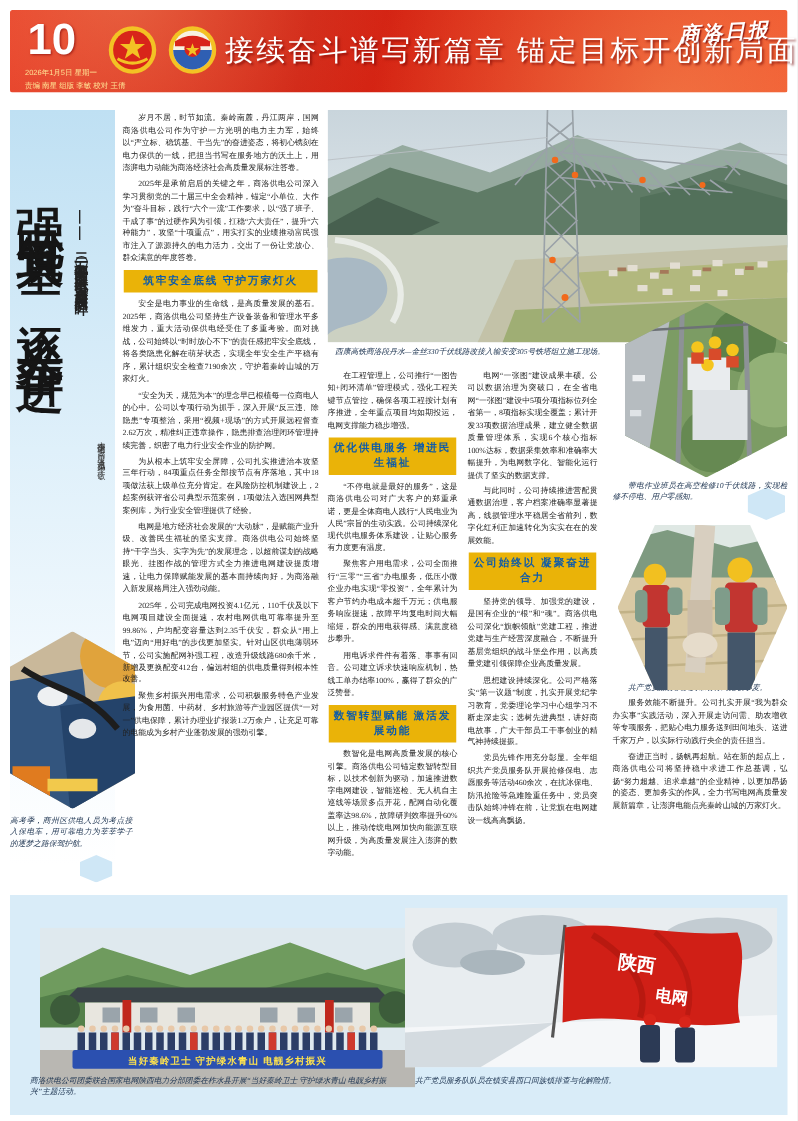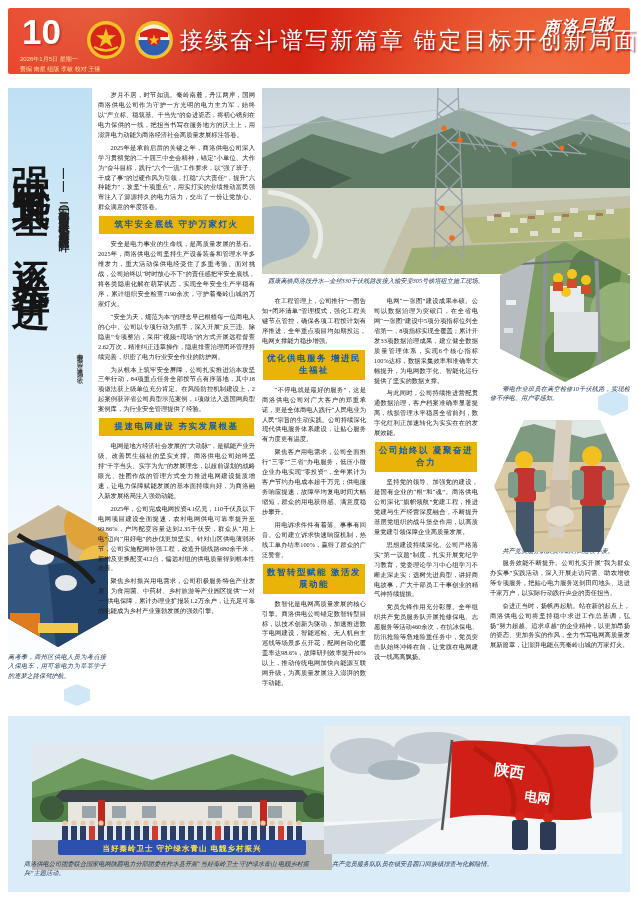--- a/index.html
+++ b/index.html
@@ -248,7 +248,6 @@
       <div class="para">安全是电力事业的生命线，是高质量发展的基石。2025年，商洛供电公司坚持生产设备装备和管理水平多维发力，重大活动保供电经受住了多重考验。面对挑战，公司始终以“时时放心不下”的责任感把牢安全底线，将各类隐患化解在萌芽状态，实现全年安全生产平稳有序，累计组织安全检查7190余次，守护着秦岭山城的万家灯火。</div>
       <div class="para">“安全为天，规范为本”的理念早已根植每一位商电人的心中。公司以专项行动为抓手，深入开展“反三违、除隐患”专项整治，采用“视频+现场”的方式开展远程督查2.62万次，精准纠正违章操作，隐患排查治理闭环管理持续完善，织密了电力行业安全作业的防护网。</div>
       <div class="para">为从根本上筑牢安全屏障，公司扎实推进治本攻坚三年行动，84项重点任务全部按节点有序落地，其中18项做法获上级单位充分肯定。在风险防控机制建设上，2起案例获评省公司典型示范案例，1项做法入选国网典型案例库，为行业安全管理提供了经验。</div>
-      <div class="sec-head">提速电网建设  夯实发展根基</div>
       <div class="para">电网是地方经济社会发展的“大动脉”，是赋能产业升级、改善民生福祉的坚实支撑。商洛供电公司始终坚持“干字当头、实字为先”的发展理念，以超前谋划的战略眼光、挂图作战的管理方式全力推进电网建设提质增速，让电力保障赋能发展的基本面持续向好，为商洛融入新发展格局注入强劲动能。</div>
       <div class="para">2025年，公司完成电网投资4.1亿元，110千伏及以下电网项目建设全面提速，农村电网供电可靠率提升至99.86%，户均配变容量达到2.35千伏安，群众从“用上电”迈向“用好电”的步伐更加坚实。针对山区供电薄弱环节，公司实施配网补强工程，改造升级线路680余千米，新增及更换配变412台，偏远村组的供电质量得到根本性改善。</div>
       <div class="para">聚焦乡村振兴用电需求，公司积极服务特色产业发展，为食用菌、中药材、乡村旅游等产业园区提供“一对一”供电保障，累计办理业扩报装1.2万余户，让充足可靠的电能成为乡村产业蓬勃发展的强劲引擎。</div>

